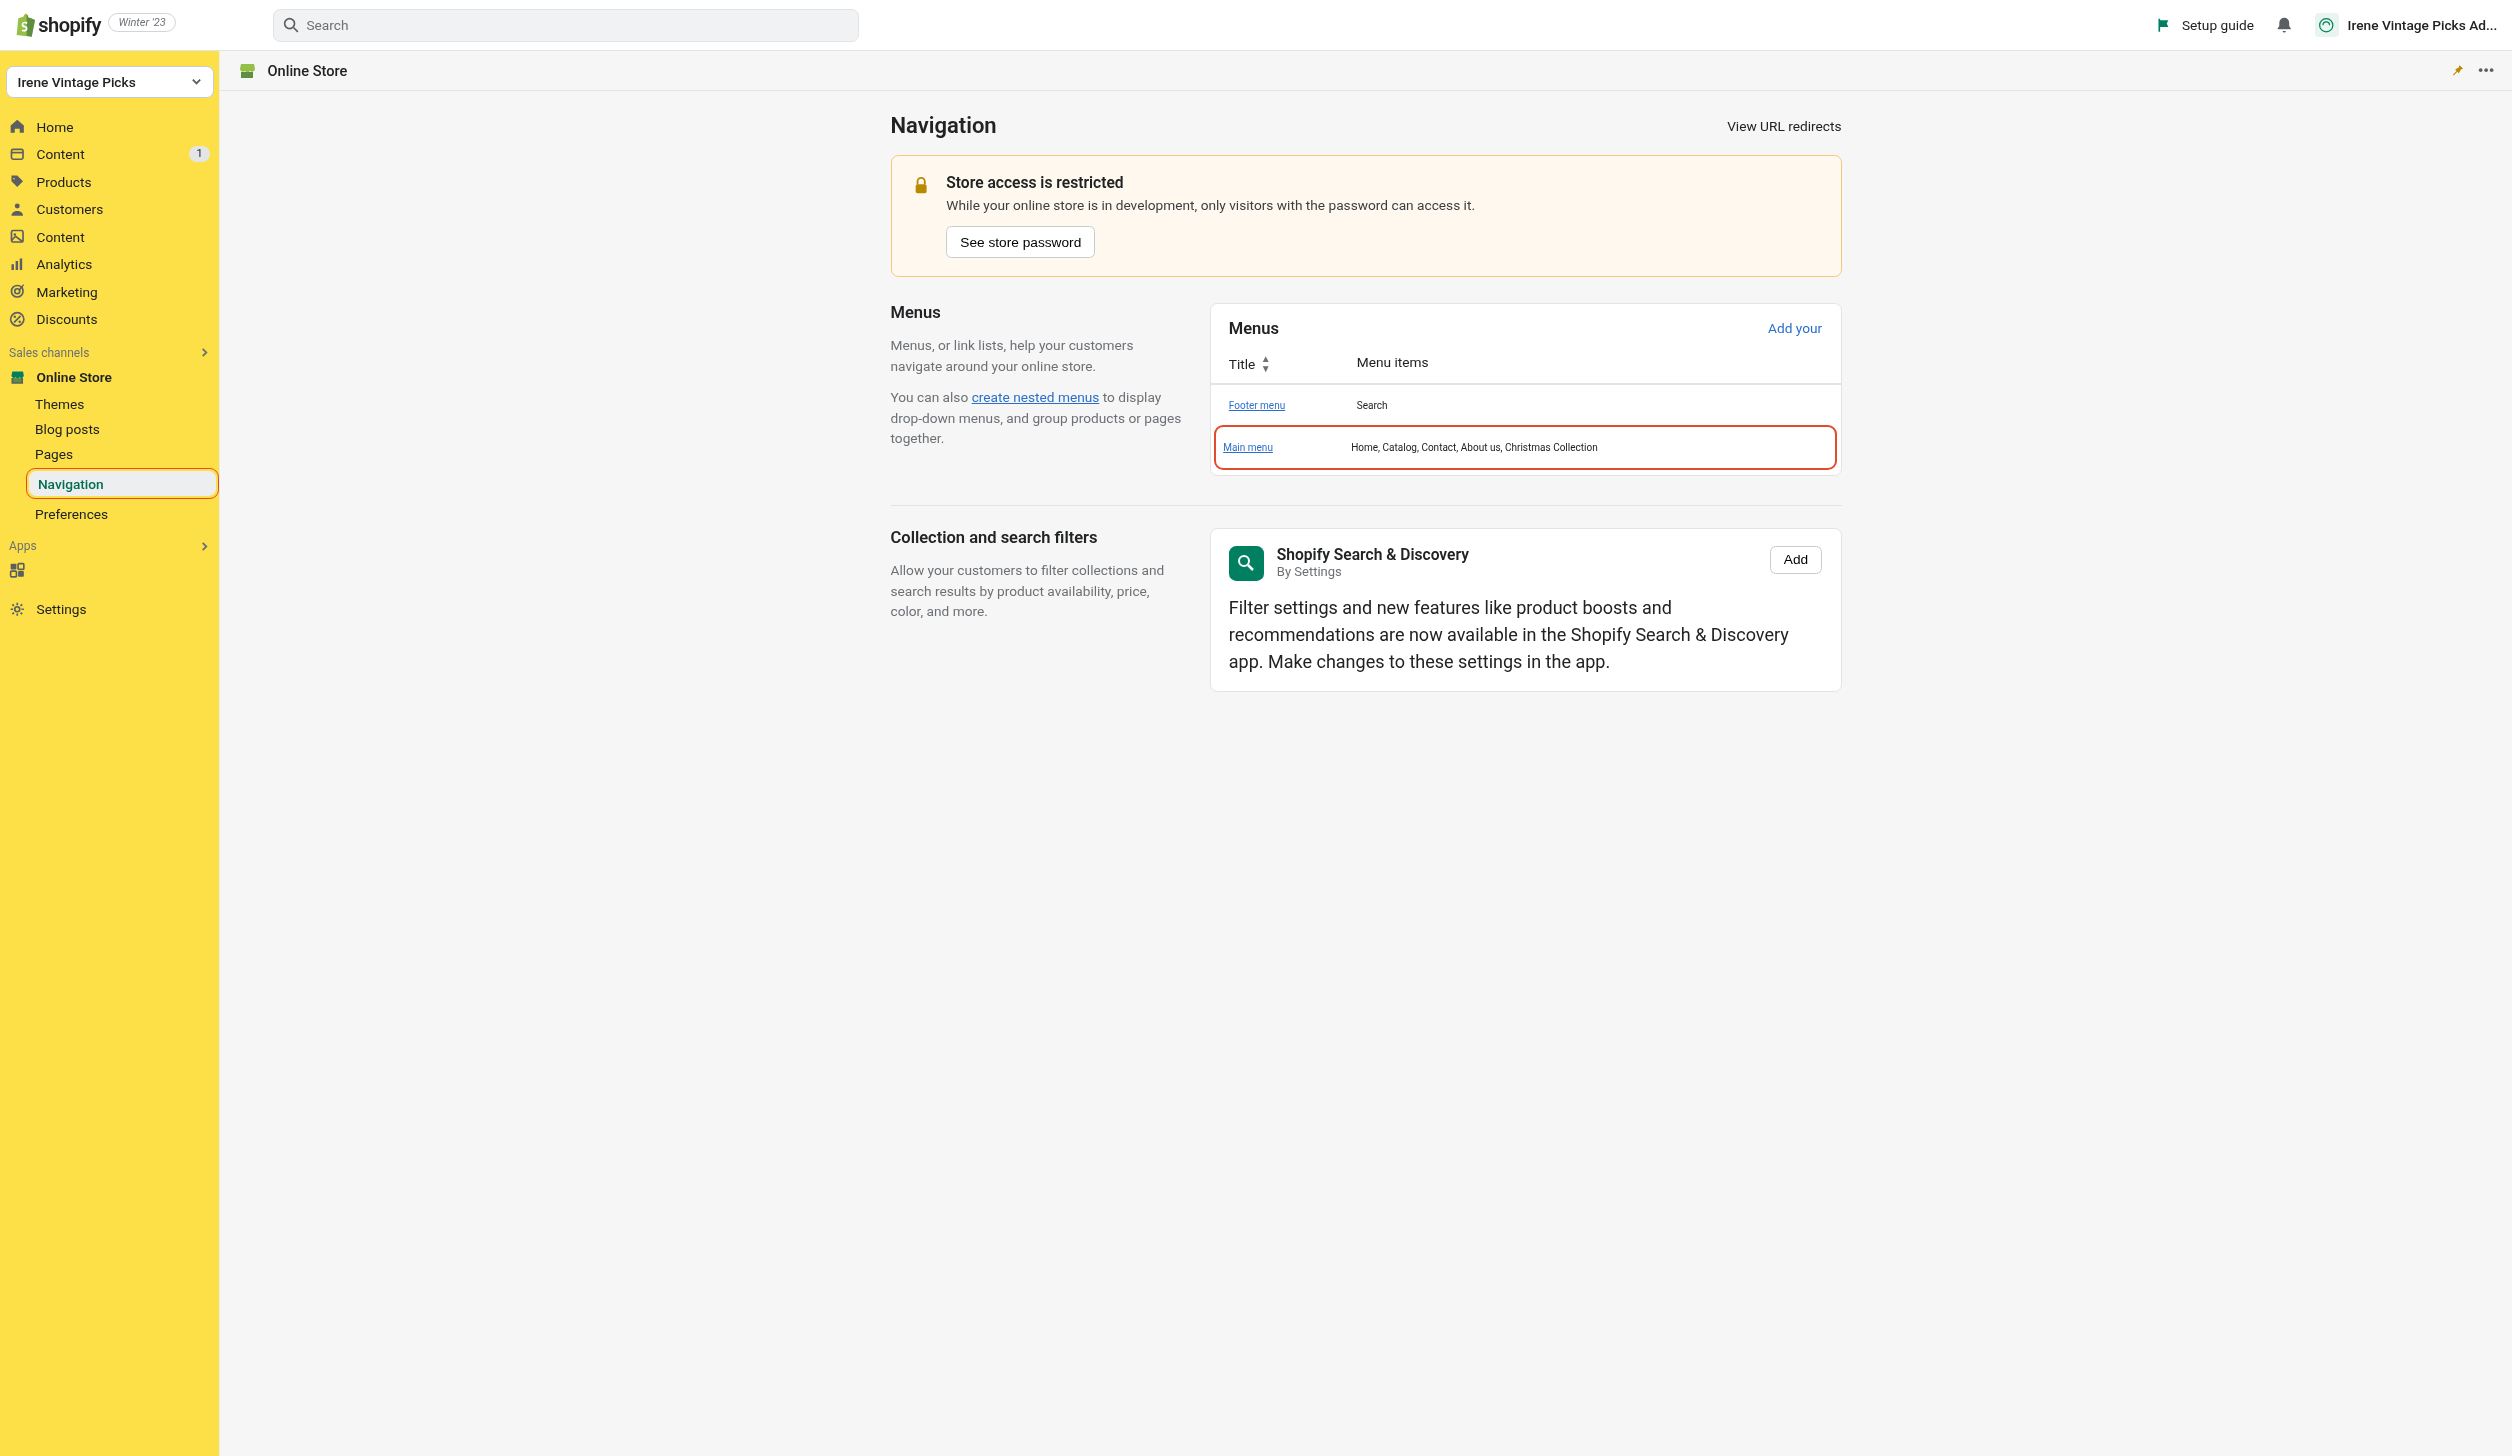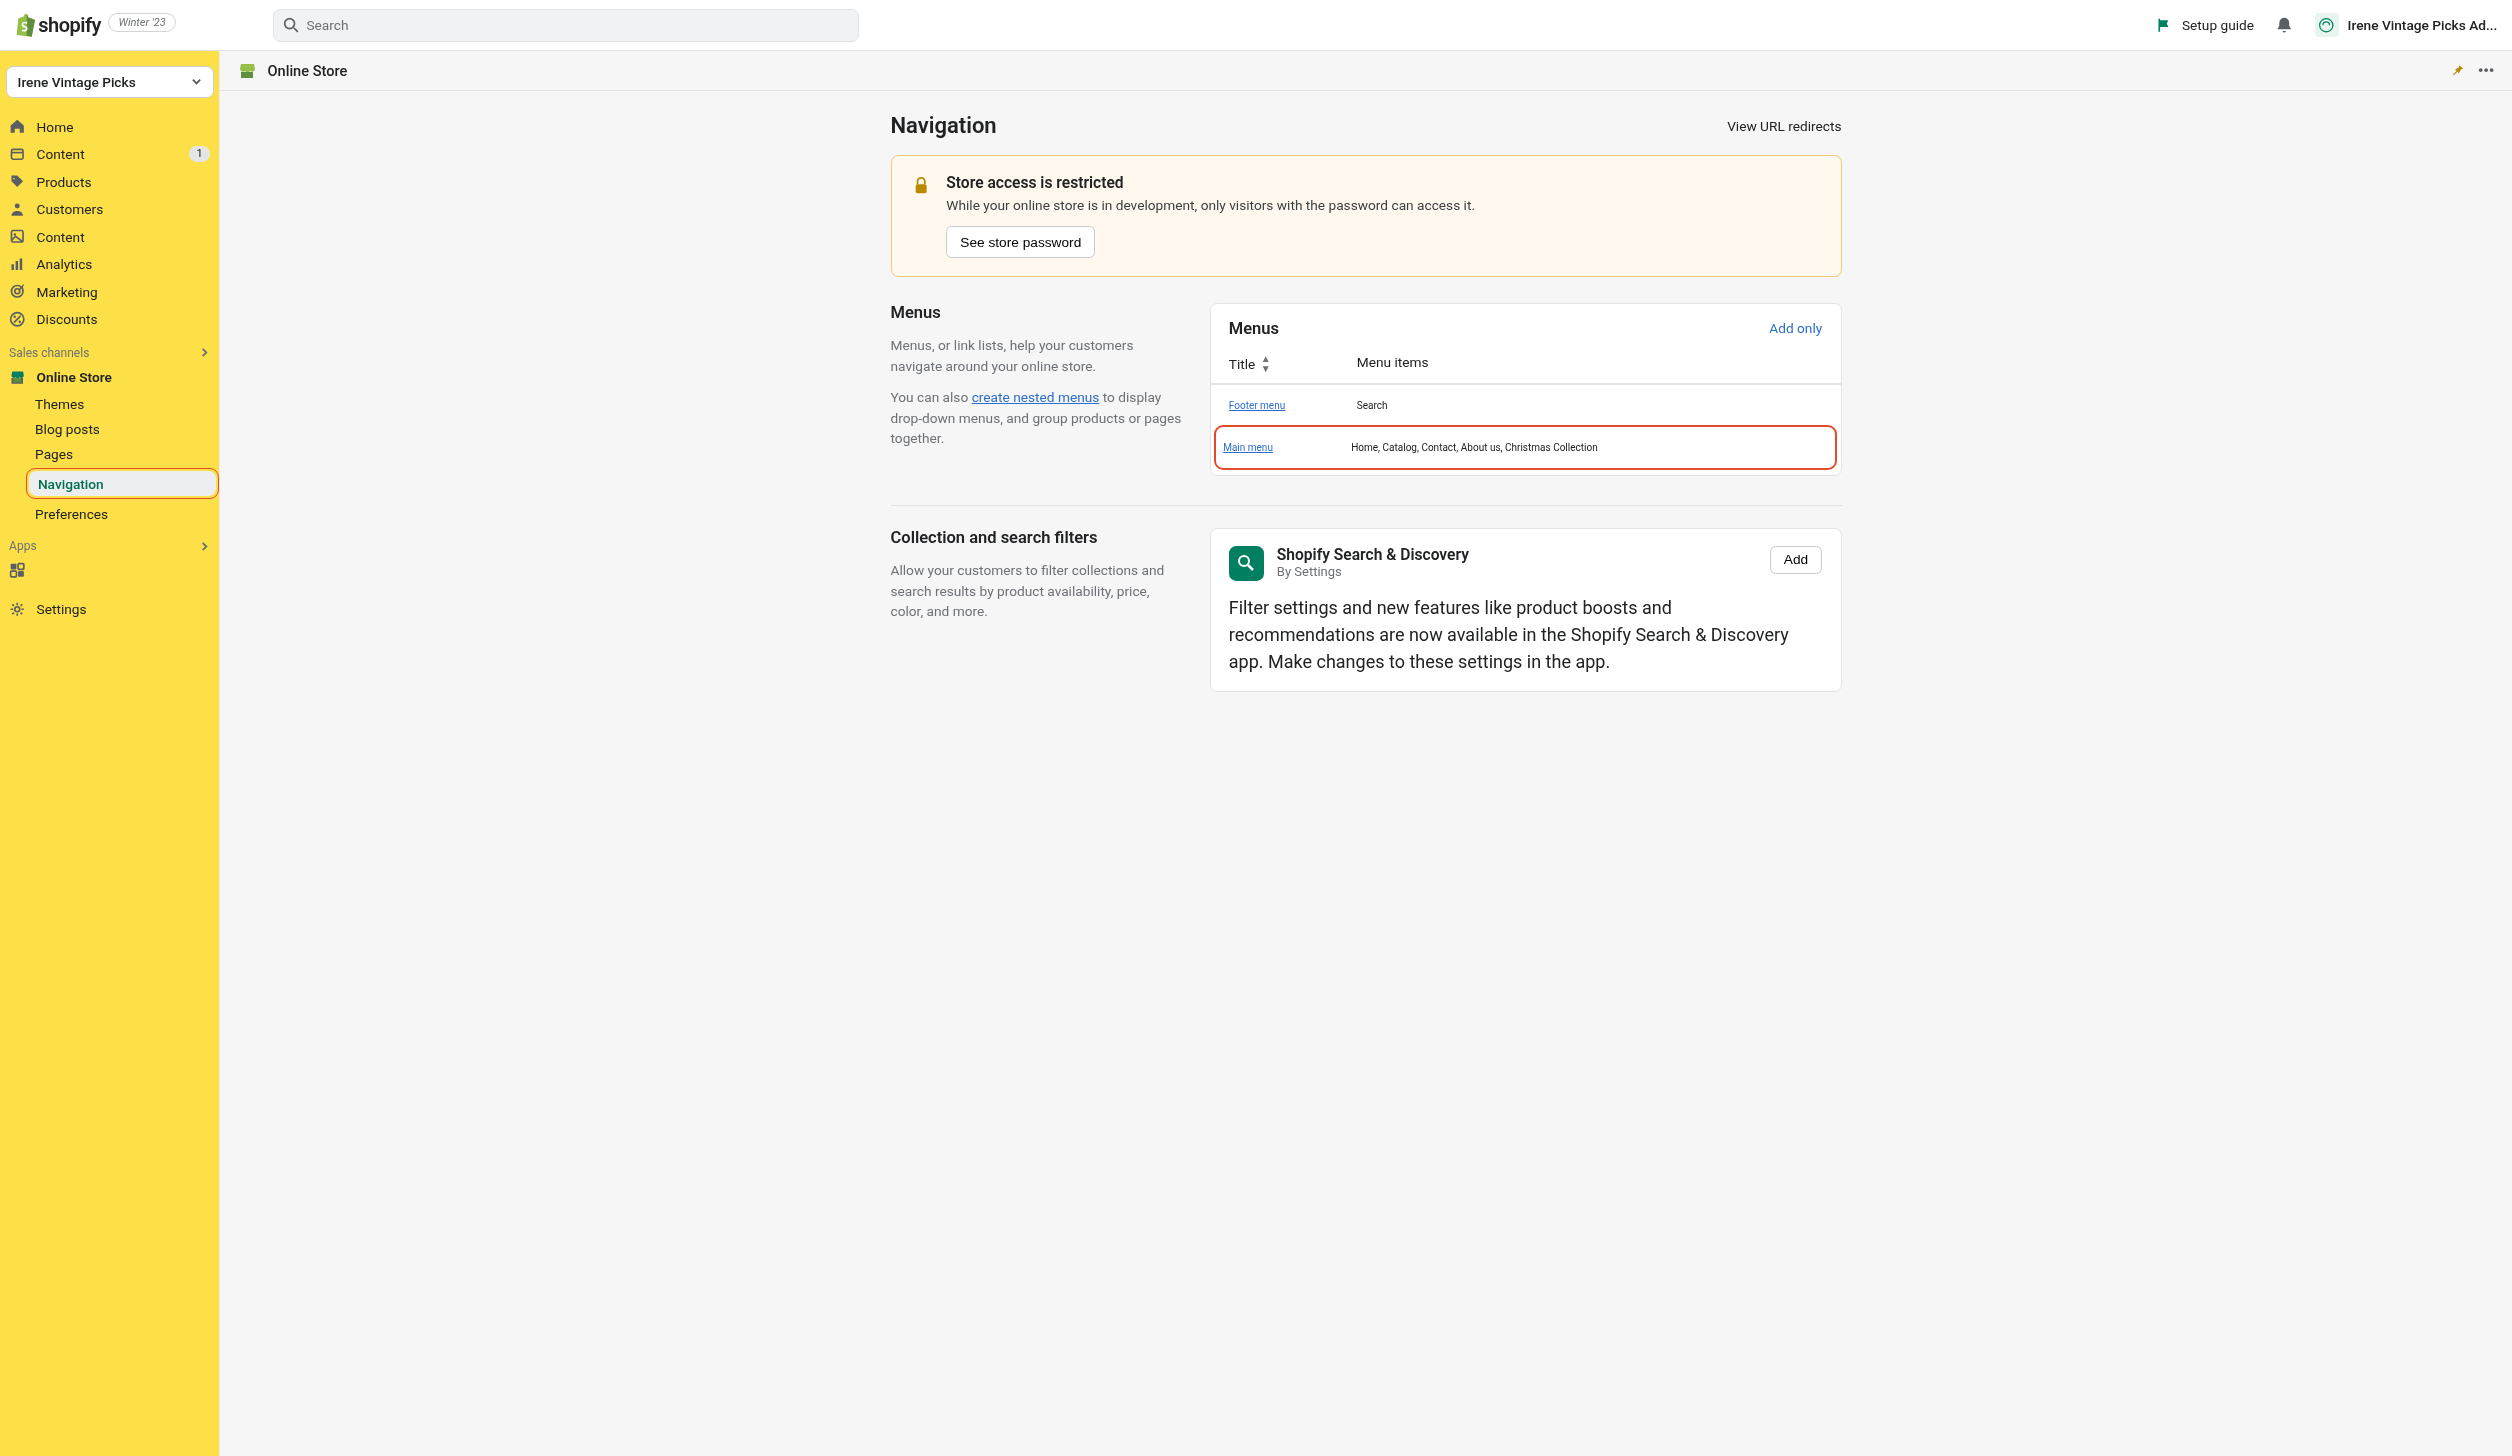--- a/index.html
+++ b/index.html
@@ -320,7 +320,7 @@
           <div class="card">
             <div class="card-header">
               <span class="card-header-title">Menus</span>
-              <span class="card-action-link">Add only</span>
+              <span class="card-action-link">Add your</span>
             </div>
             <div class="table-head">
               <div class="th-title">

